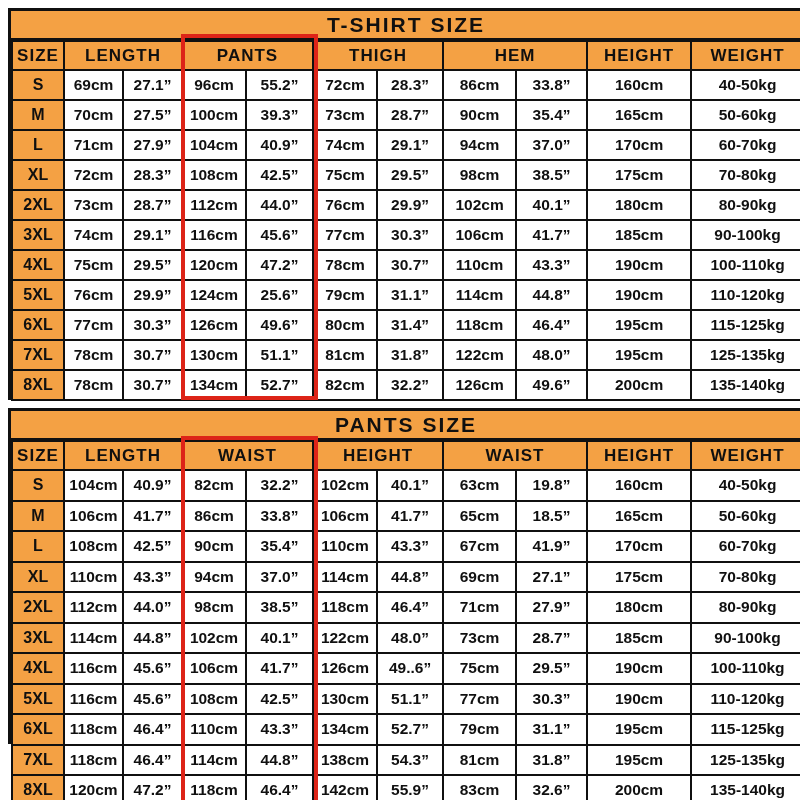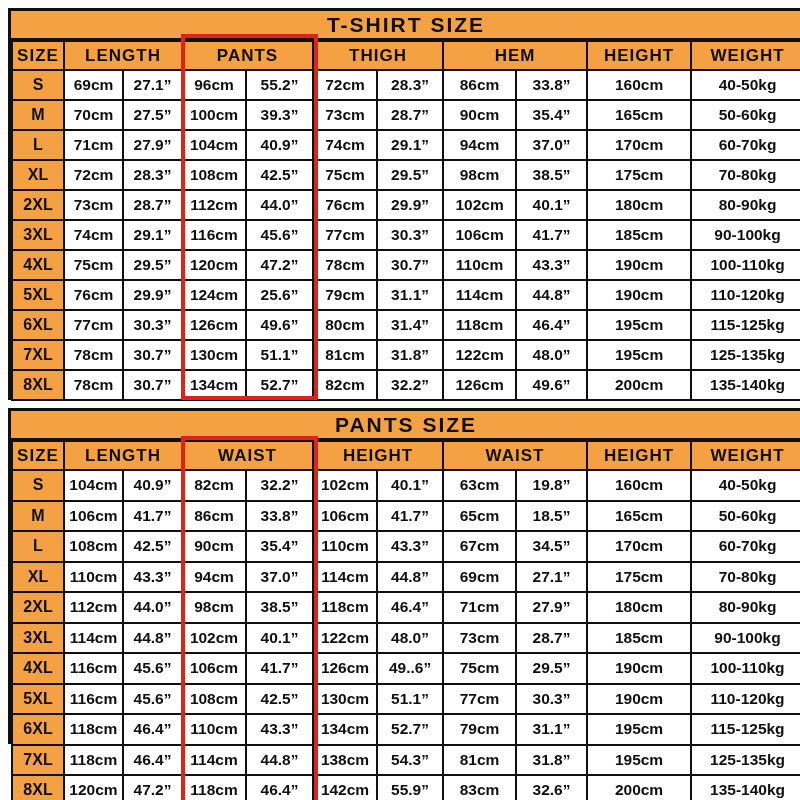--- a/index.html
+++ b/index.html
@@ -327,7 +327,7 @@
             <td>110cm</td>
             <td>43.3”</td>
             <td>67cm</td>
-            <td>34.5”</td>
+            <td>41.9”</td>
             <td>170cm</td>
             <td>60-70kg</td>
           </tr>

